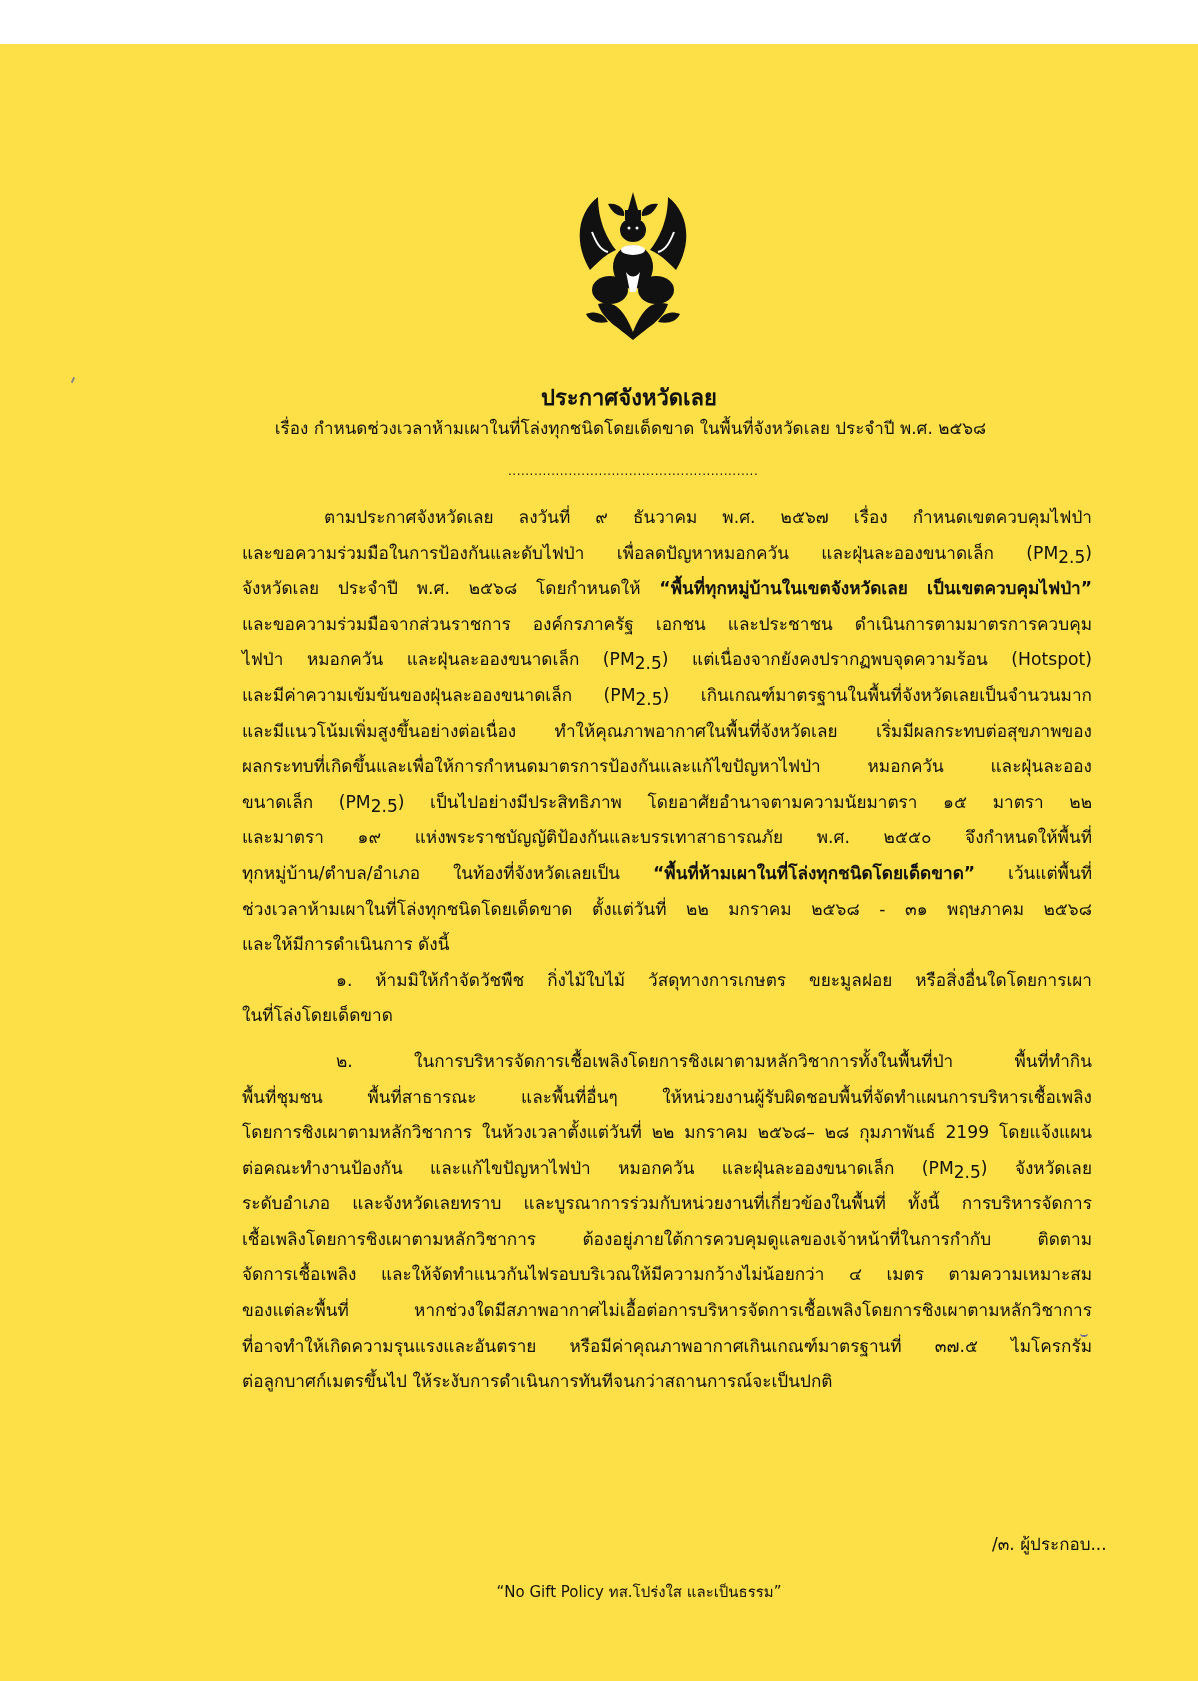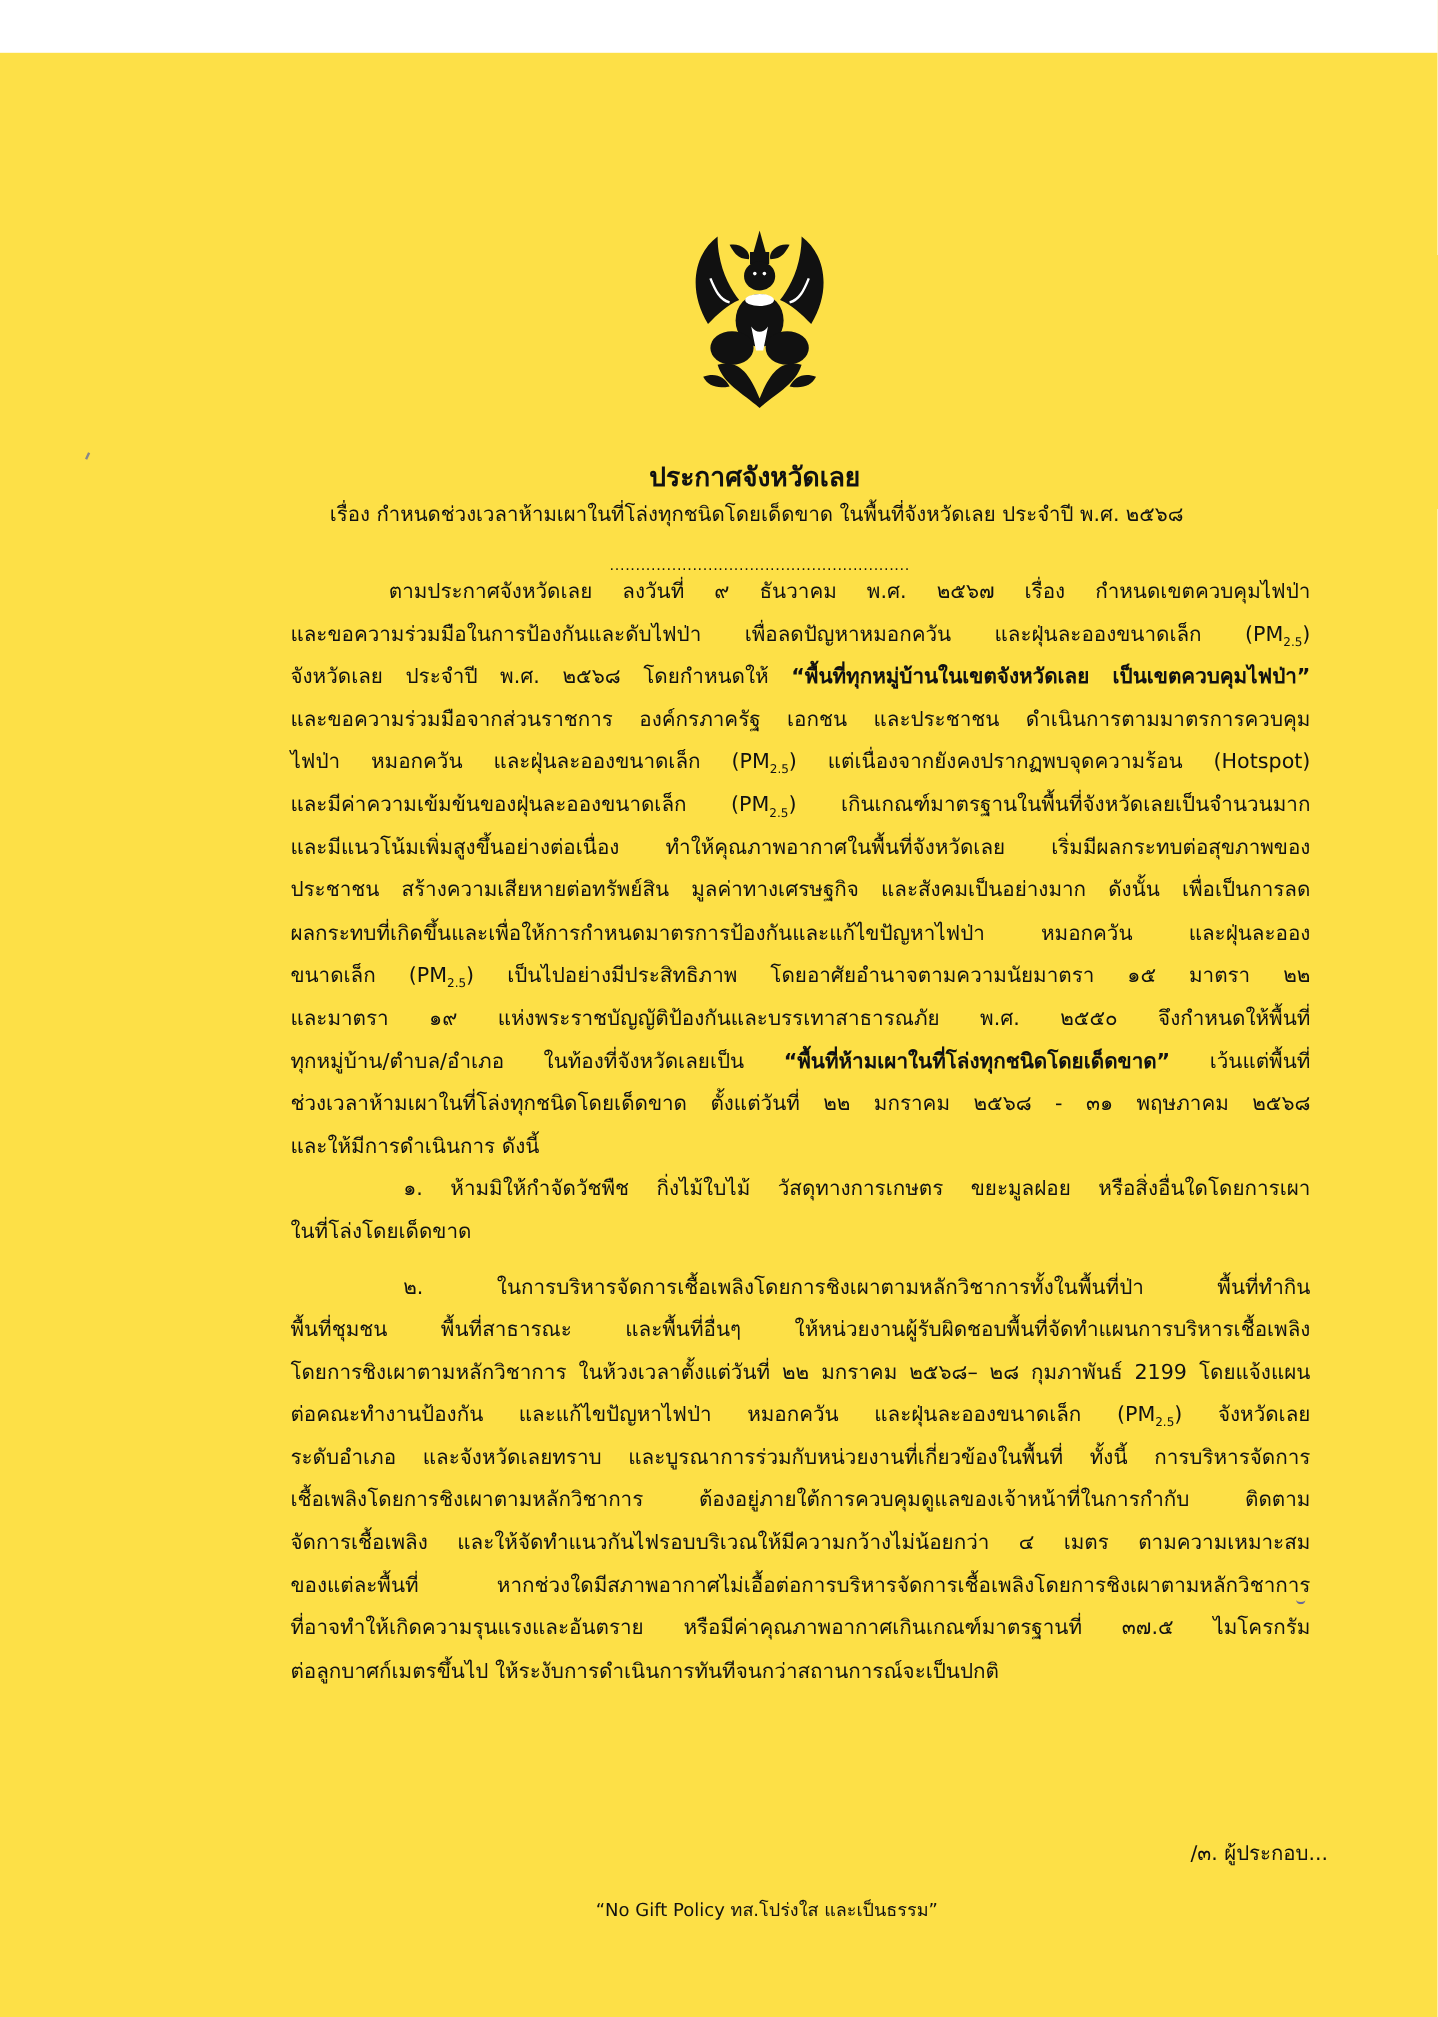--- a/index.html
+++ b/index.html
@@ -64,7 +64,7 @@
     .body-text {
       position: absolute;
       left: 242px;
-      top: 432px;
+      top: 456px;
       width: 850px;
       font-size: 17.2px;
       line-height: 35.6px;

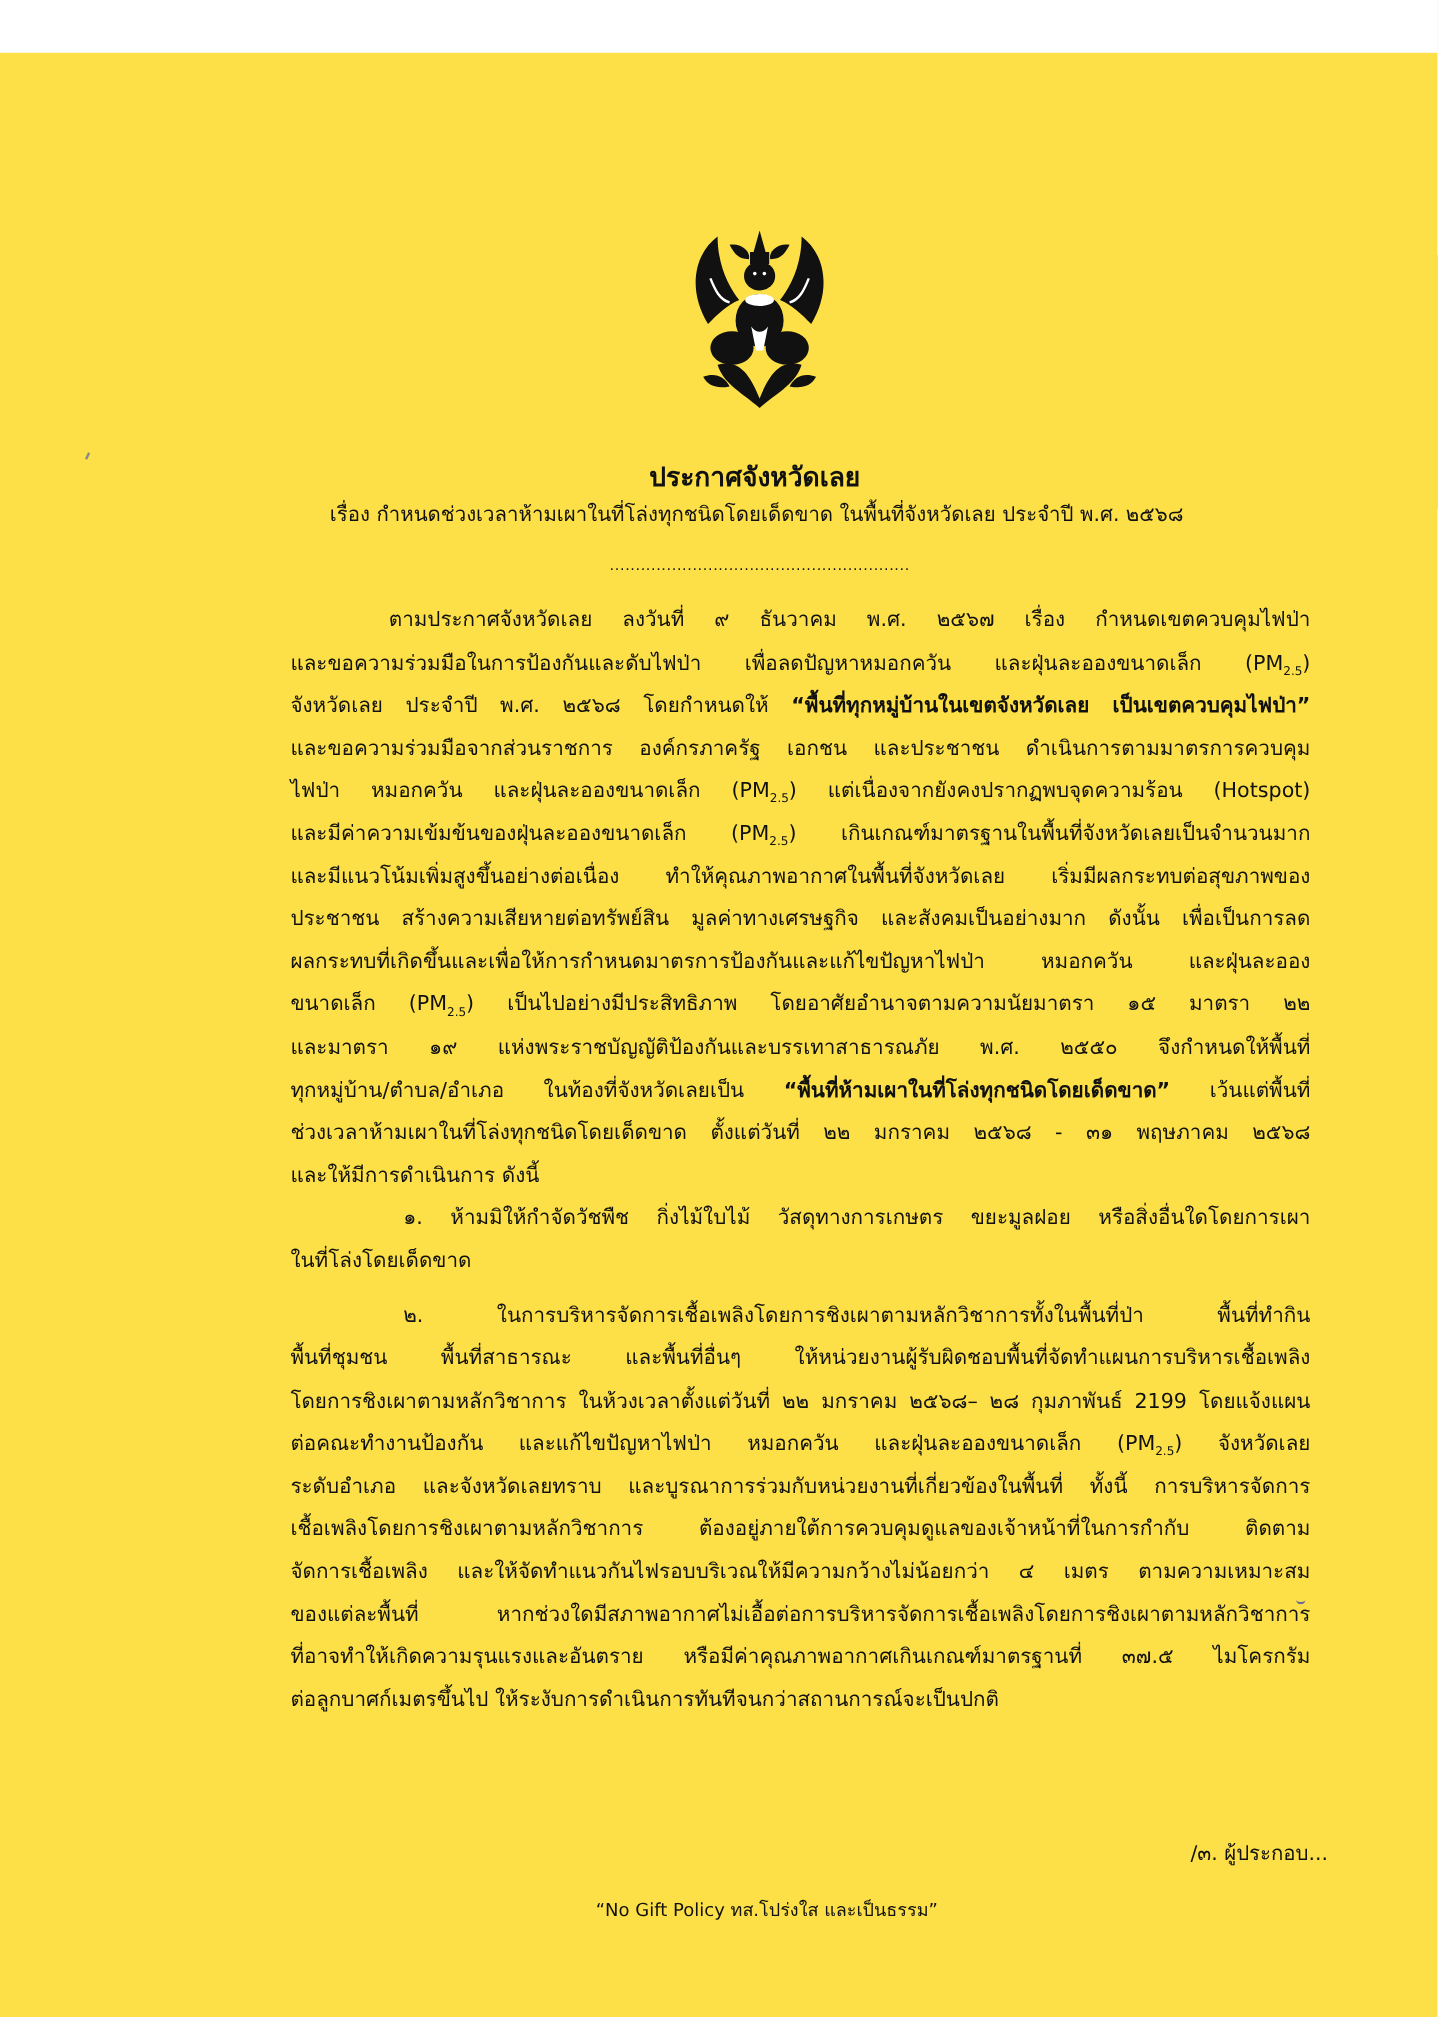--- a/index.html
+++ b/index.html
@@ -89,7 +89,7 @@
       height: 10px;
     }
     b { font-weight: bold; }
-    sub { font-size: 10px; }
+    sub { font-size: 17px; }
     .continuation {
       position: absolute;
       left: 992px;

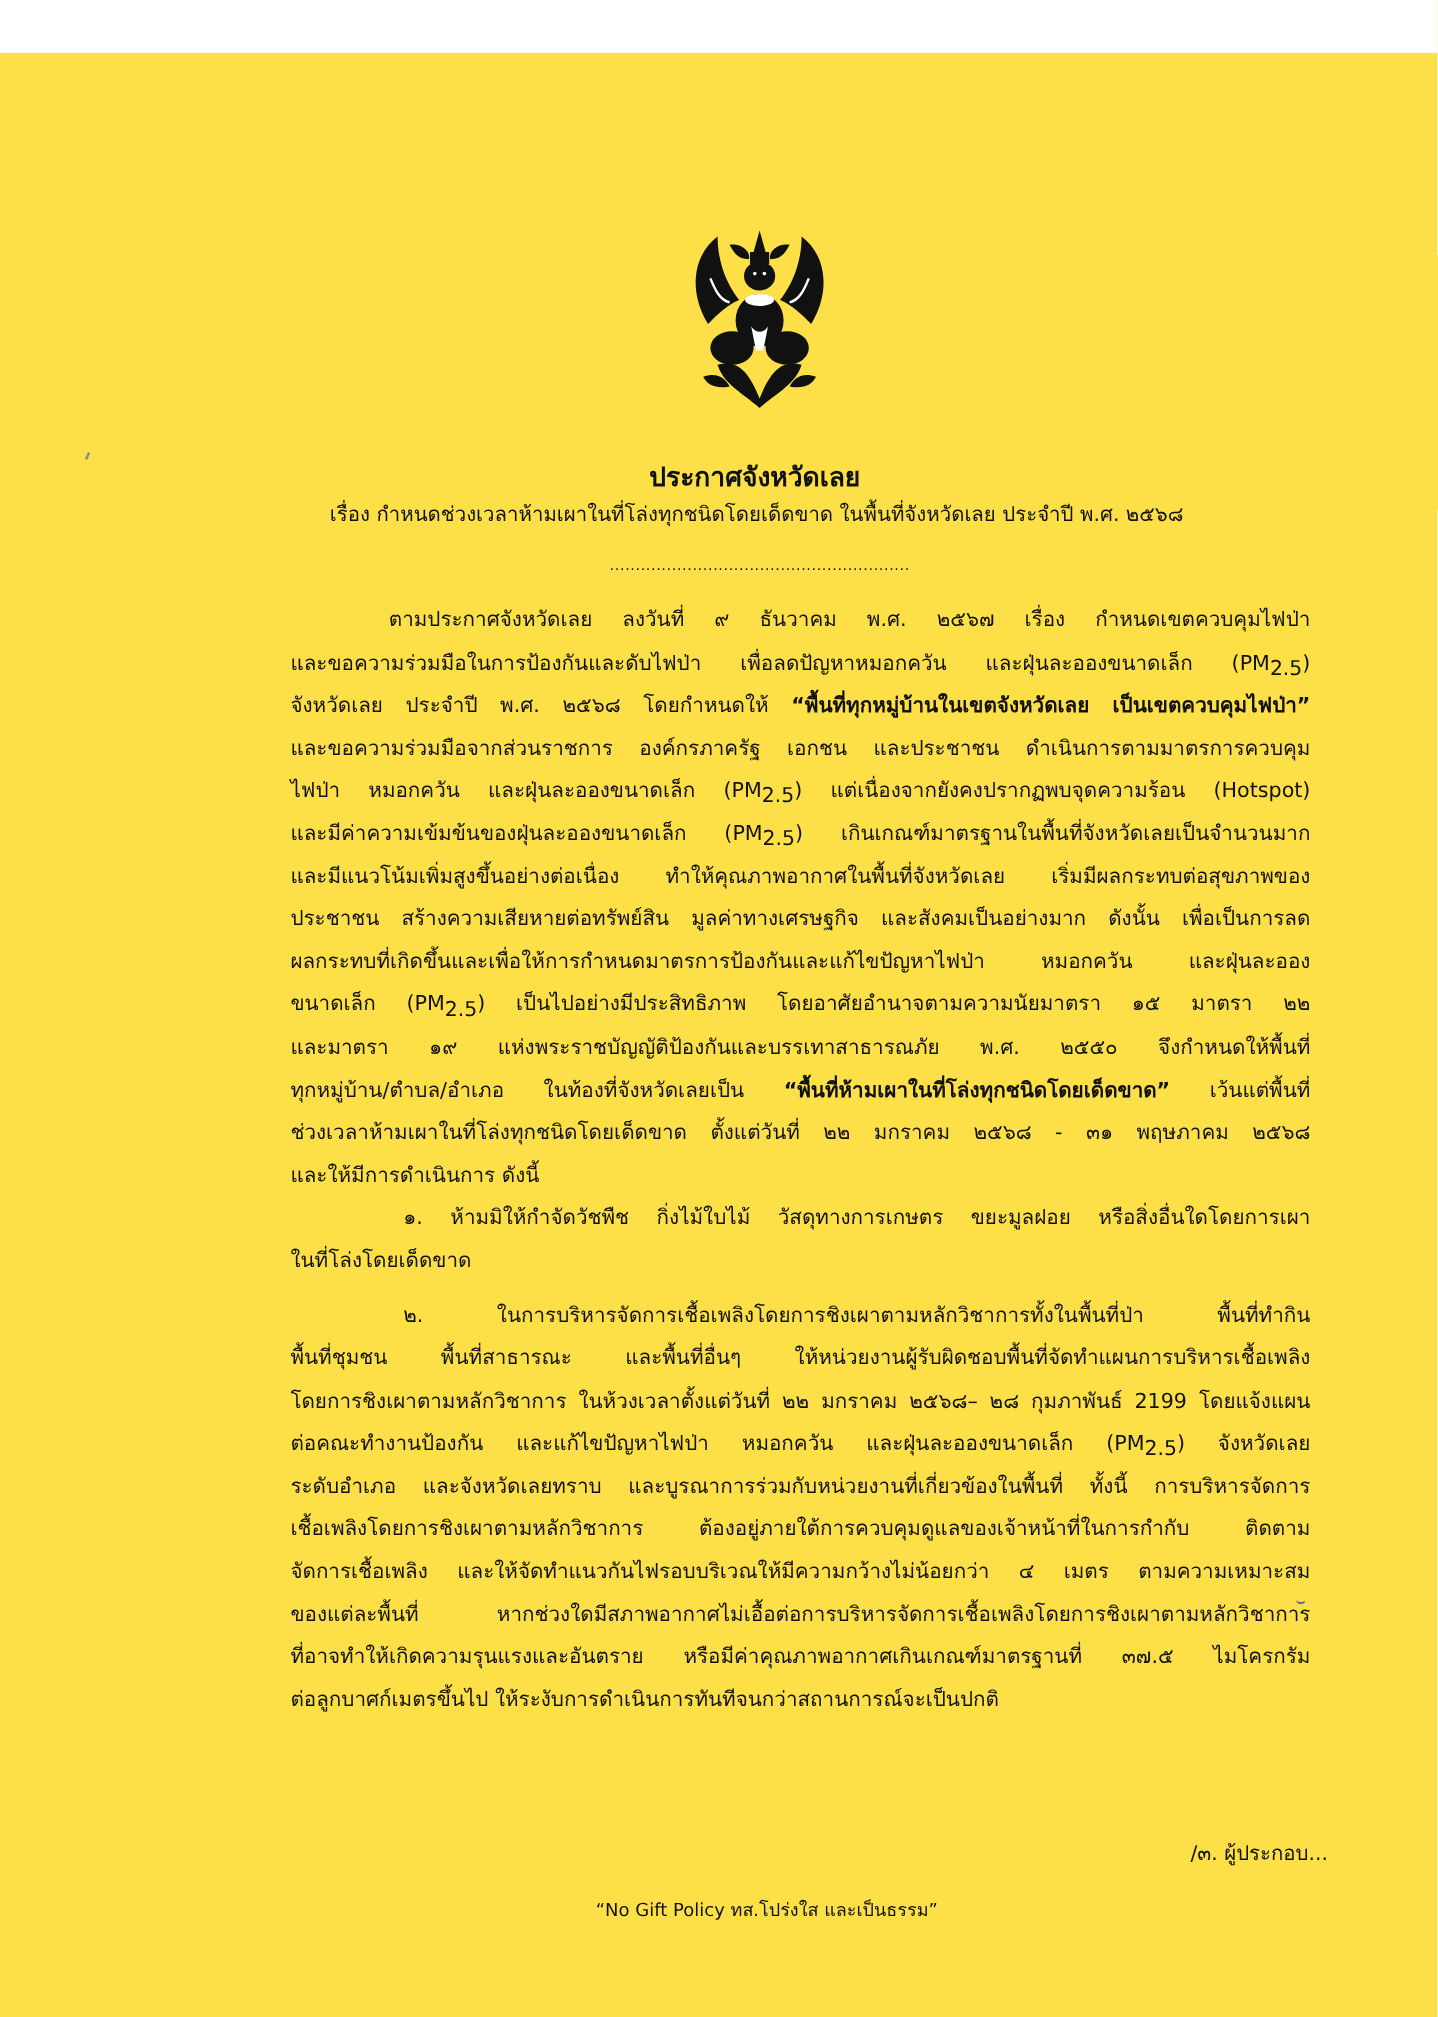--- a/index.html
+++ b/index.html
@@ -180,7 +180,6 @@
         <span class="line">ไฟป่า หมอกควัน และฝุ่นละอองขนาดเล็ก (PM<sub>2.5</sub>) แต่เนื่องจากยังคงปรากฏพบจุดความร้อน (Hotspot)</span>
         <span class="line">และมีค่าความเข้มข้นของฝุ่นละอองขนาดเล็ก (PM<sub>2.5</sub>) เกินเกณฑ์มาตรฐานในพื้นที่จังหวัดเลยเป็นจำนวนมาก</span>
         <span class="line">และมีแนวโน้มเพิ่มสูงขึ้นอย่างต่อเนื่อง ทำให้คุณภาพอากาศในพื้นที่จังหวัดเลย เริ่มมีผลกระทบต่อสุขภาพของ</span>
-        <span class="line">ประชาชน สร้างความเสียหายต่อทรัพย์สิน มูลค่าทางเศรษฐกิจ และสังคมเป็นอย่างมาก ดังนั้น เพื่อเป็นการลด</span>
         <span class="line">ผลกระทบที่เกิดขึ้นและเพื่อให้การกำหนดมาตรการป้องกันและแก้ไขปัญหาไฟป่า หมอกควัน และฝุ่นละออง</span>
         <span class="line">ขนาดเล็ก (PM<sub>2.5</sub>) เป็นไปอย่างมีประสิทธิภาพ โดยอาศัยอำนาจตามความนัยมาตรา ๑๕ มาตรา ๒๒</span>
         <span class="line">และมาตรา ๑๙ แห่งพระราชบัญญัติป้องกันและบรรเทาสาธารณภัย พ.ศ. ๒๕๕๐ จึงกำหนดให้พื้นที่</span>

